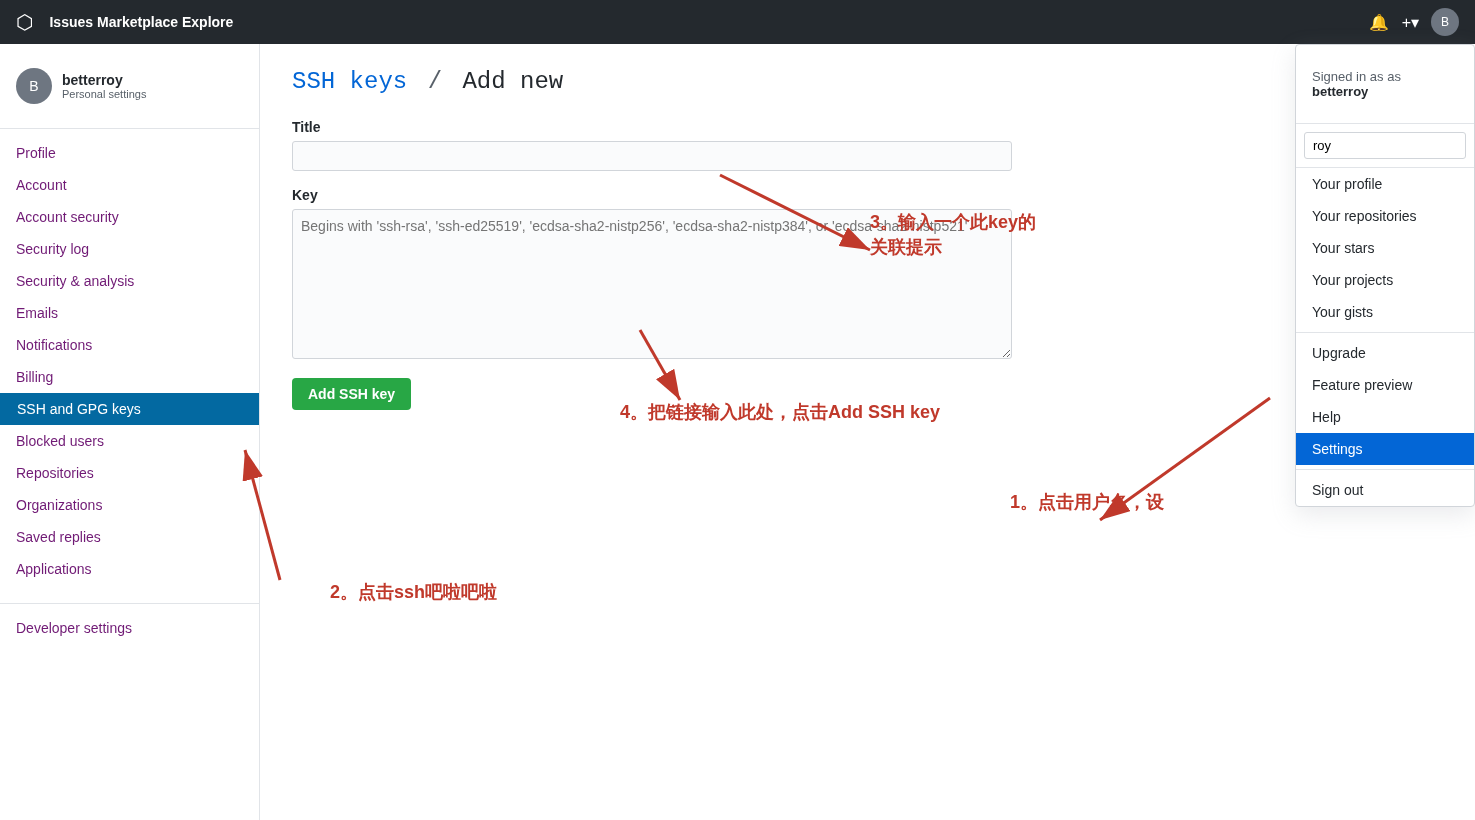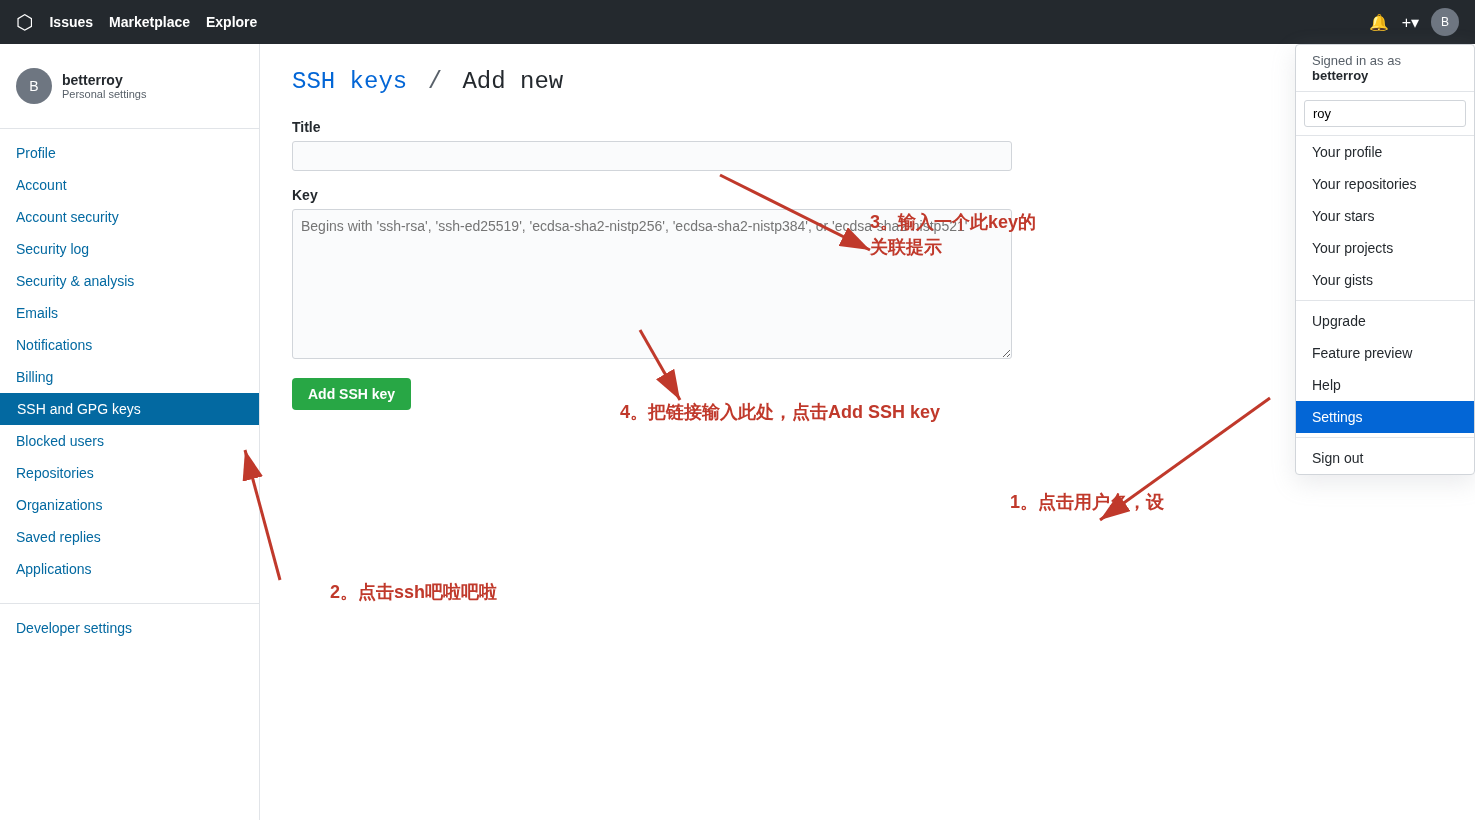--- a/index.html
+++ b/index.html
@@ -21,7 +21,7 @@
     }
     .topnav-links {
       display: flex;
-      gap: 16px;
+      gap: 4px;
       flex: 1;
       text-align: center;
     }

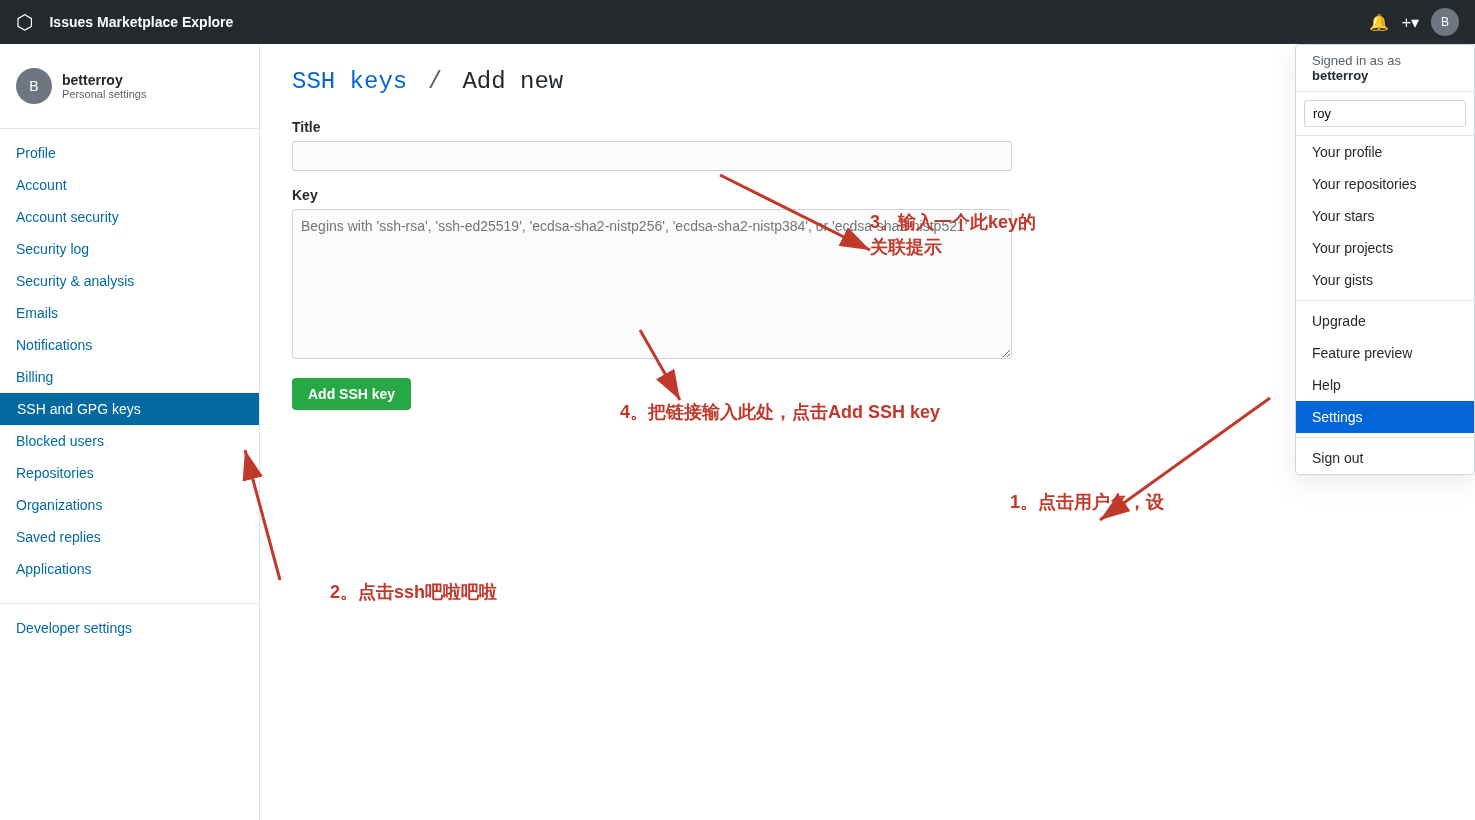--- a/index.html
+++ b/index.html
@@ -200,7 +200,7 @@
       z-index: 1000;
     }
     .dropdown-header {
-      padding: 8px 16px;
+      padding: 24px 16px;
       font-size: 13px;
       color: #586069;
       border-bottom: 1px solid #e1e4e8;

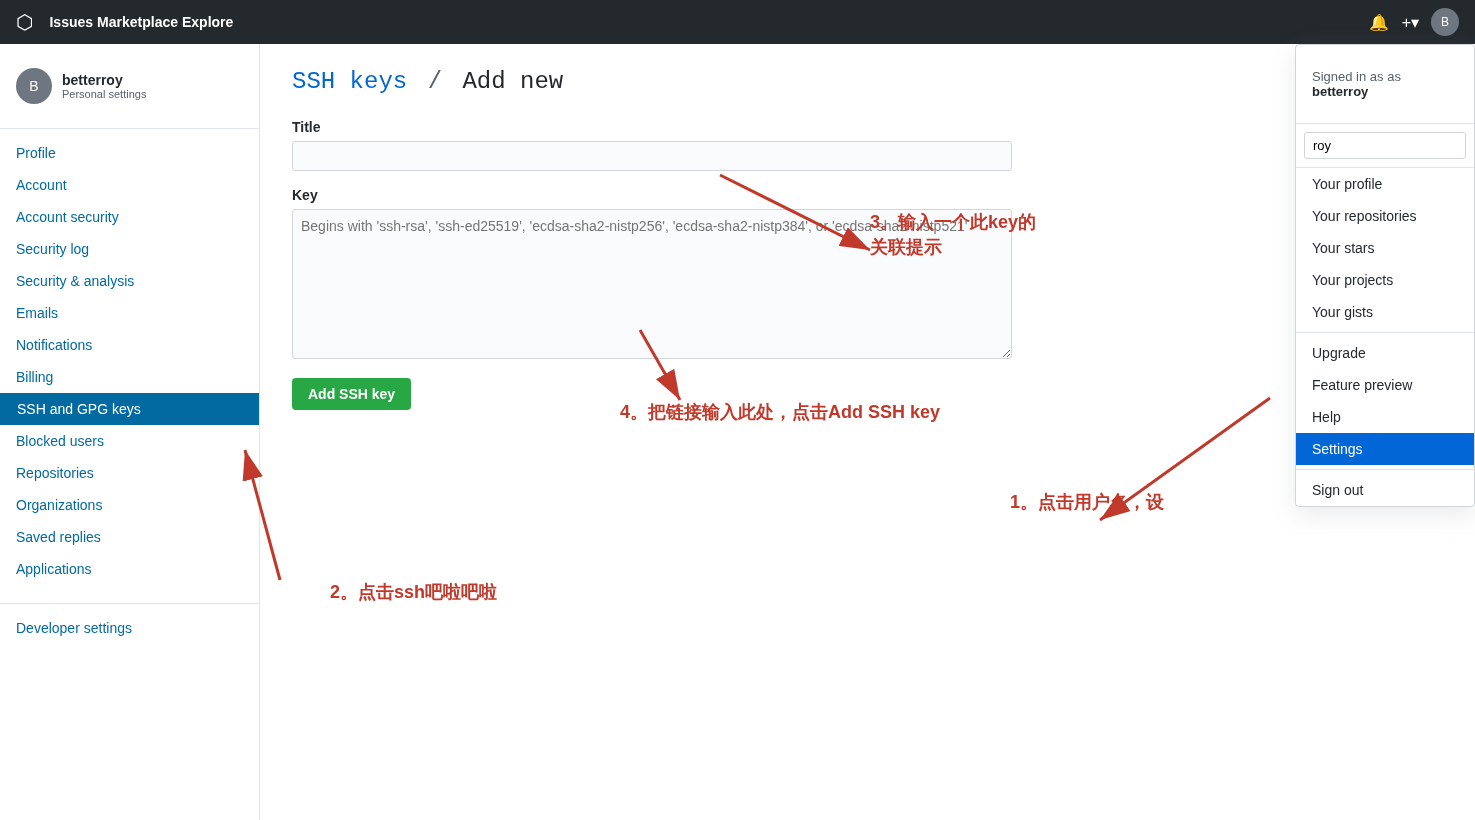--- a/index.html
+++ b/index.html
@@ -103,7 +103,7 @@
     .sidebar-item {
       display: block;
       padding: 8px 16px;
-      color: #0369a1;
+      color: #701a75;
       cursor: pointer;
       text-decoration: none;
       font-size: 14px;

